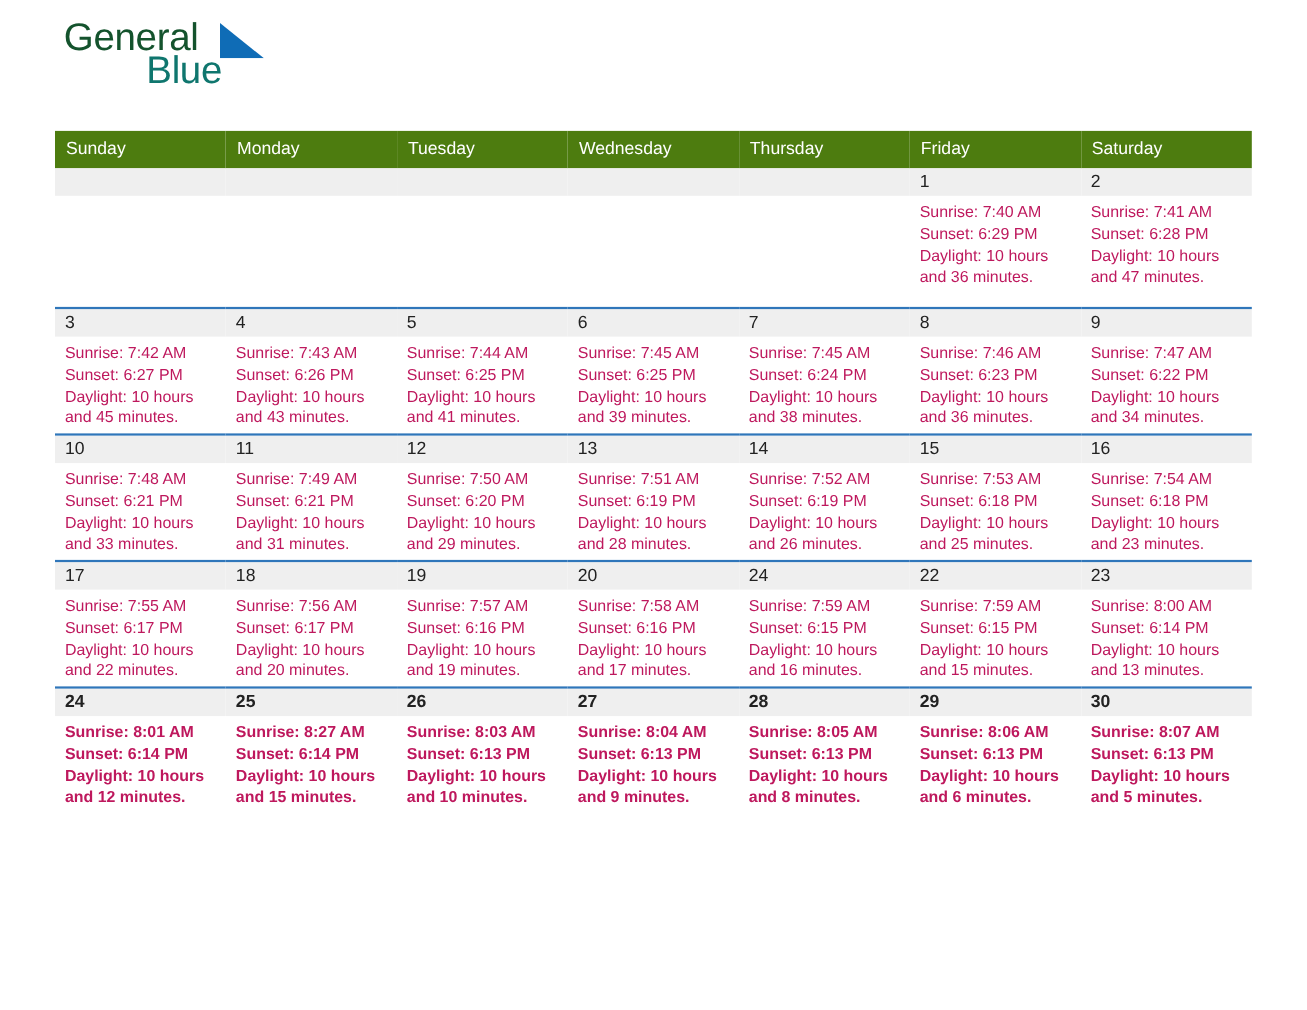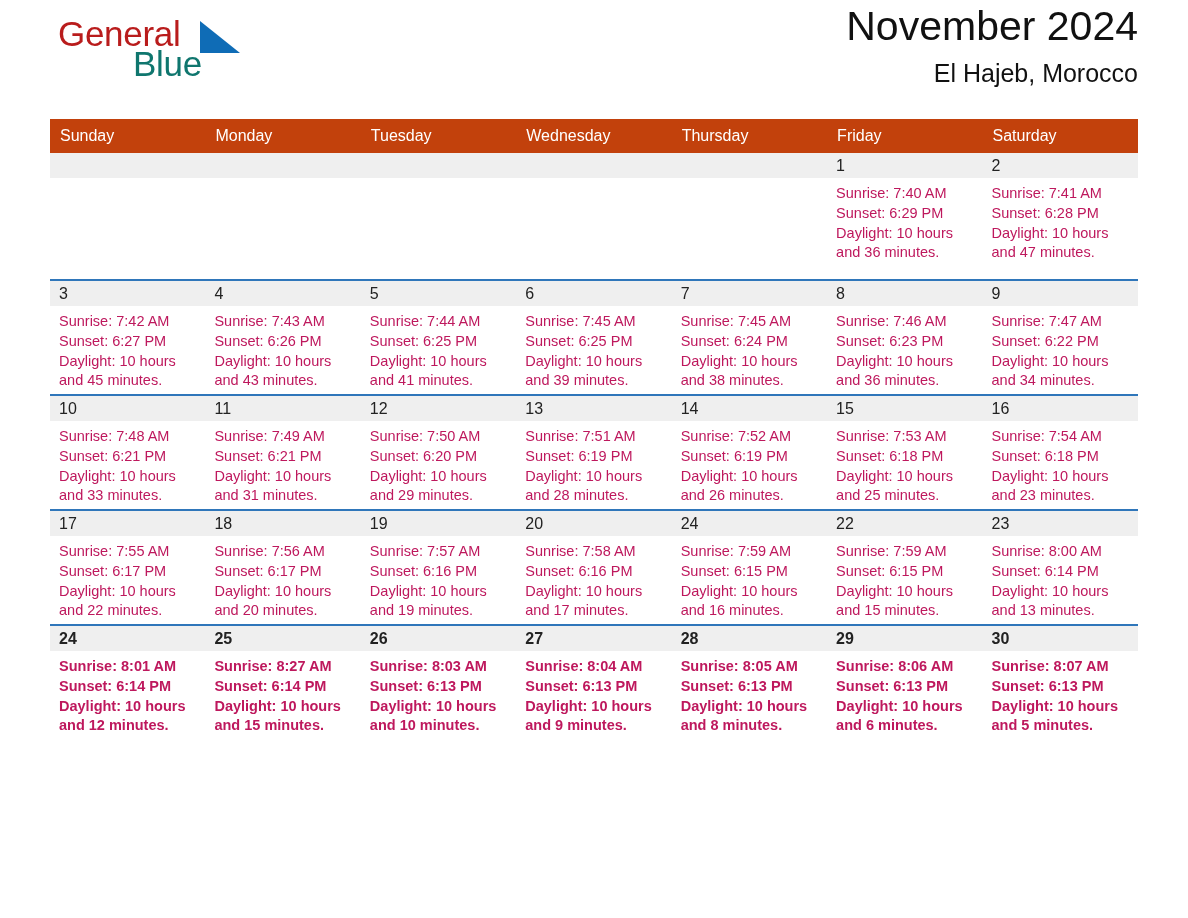--- a/index.html
+++ b/index.html
@@ -44,7 +44,7 @@
     top: 0px;
     font-size: 35px;
     letter-spacing: -0.3px;
-    color: #b91c1c;
+    color: #14532d;
     line-height: 1;
   }
   .brand-line2 {

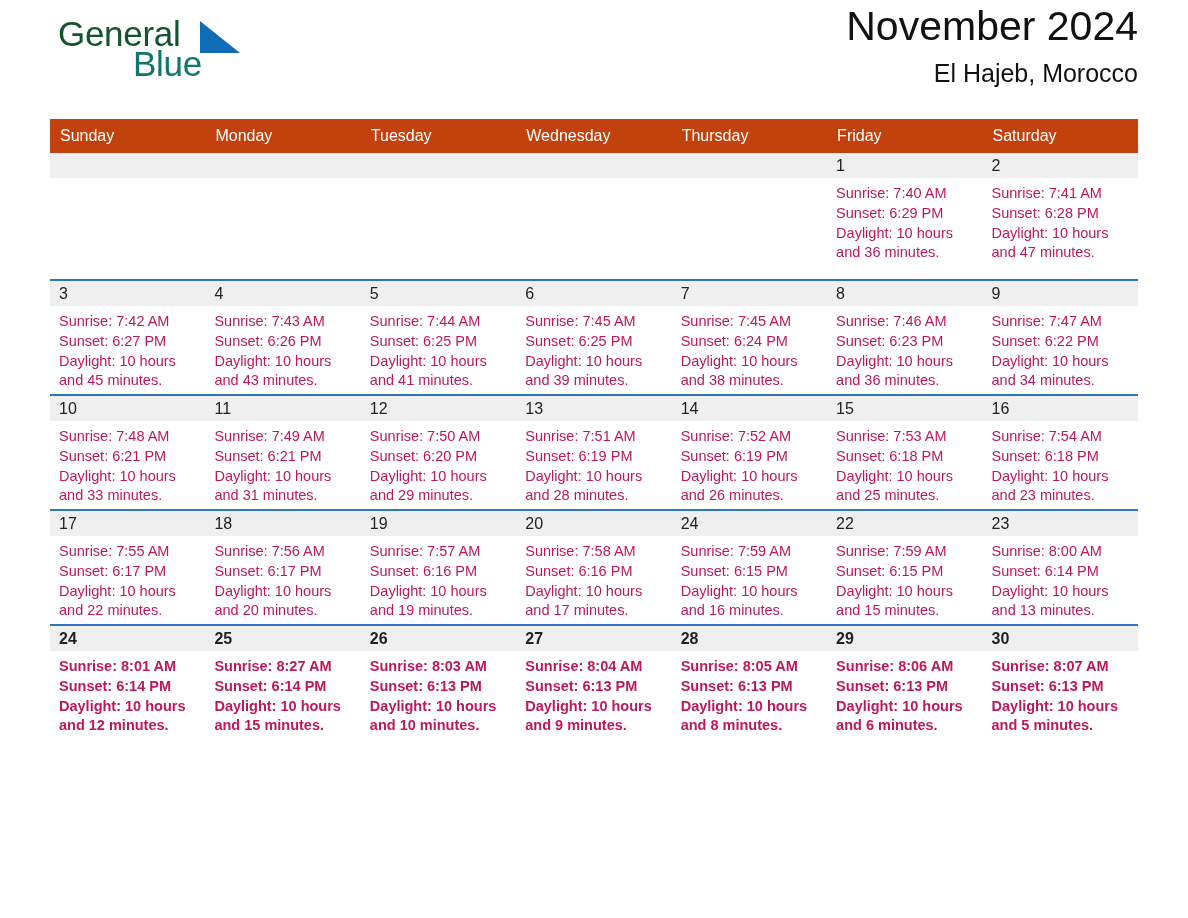--- a/index.html
+++ b/index.html
@@ -157,10 +157,6 @@
       <span class="brand-line2">Blue</span>
     </div>
 
-    <div class="title-block">
-      <div class="cal-title">November 2024</div>
-      <div class="cal-subtitle">El Hajeb, Morocco</div>
-    </div>
 
   </div>
 

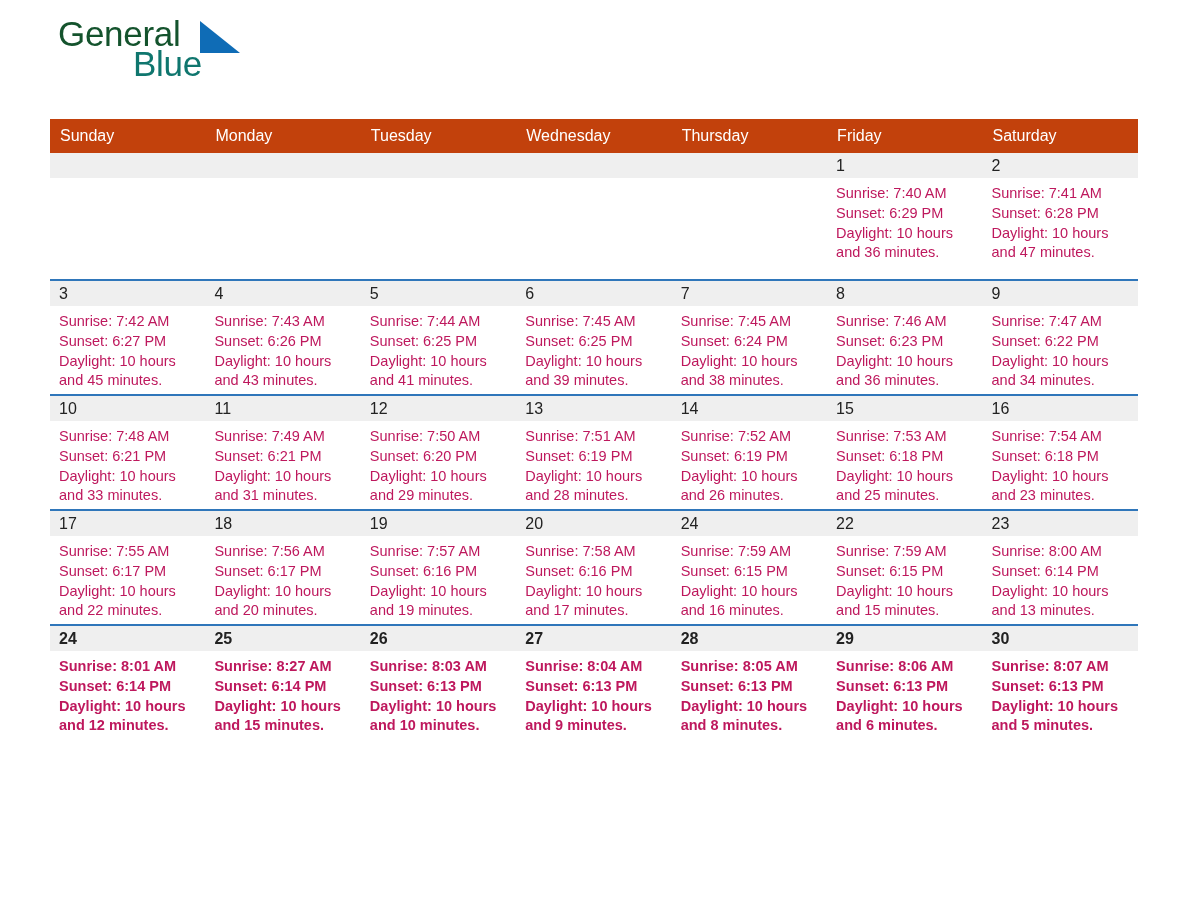--- a/index.html
+++ b/index.html
@@ -94,7 +94,7 @@
   .calendar col { width: 14.2857%; }
 
   .calendar thead th {
-    background: #c2410c;
+    background: #4d7c0f;
     color: #ffffff;
     font-size: 16px;
     font-weight: normal;

